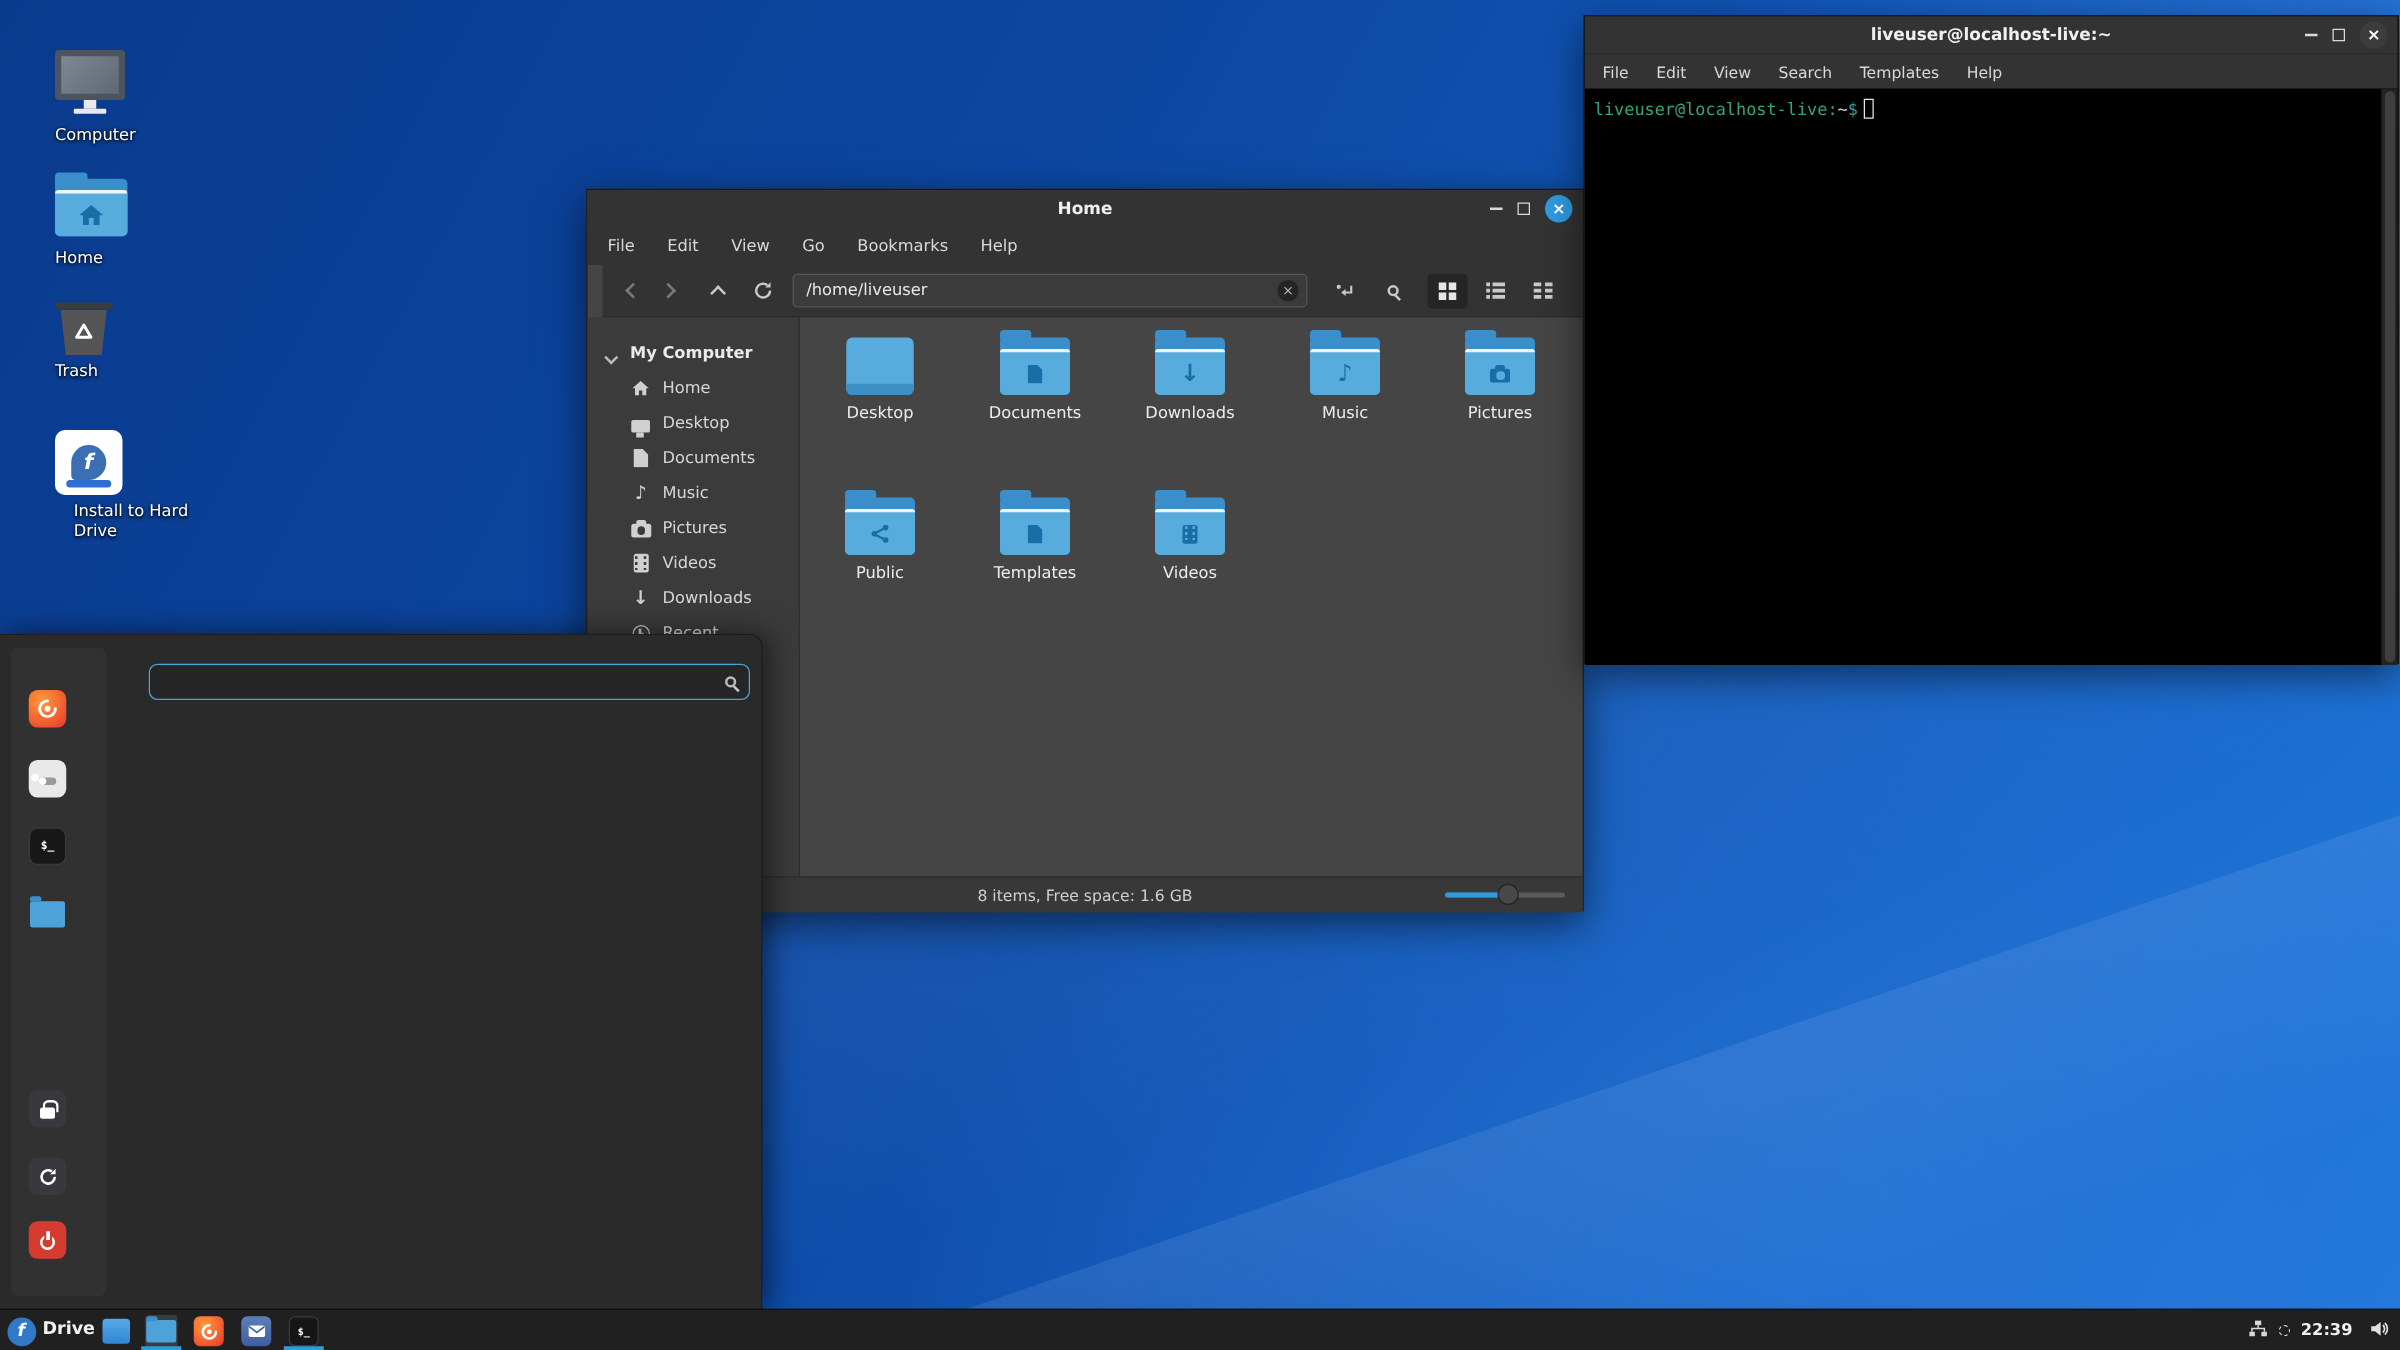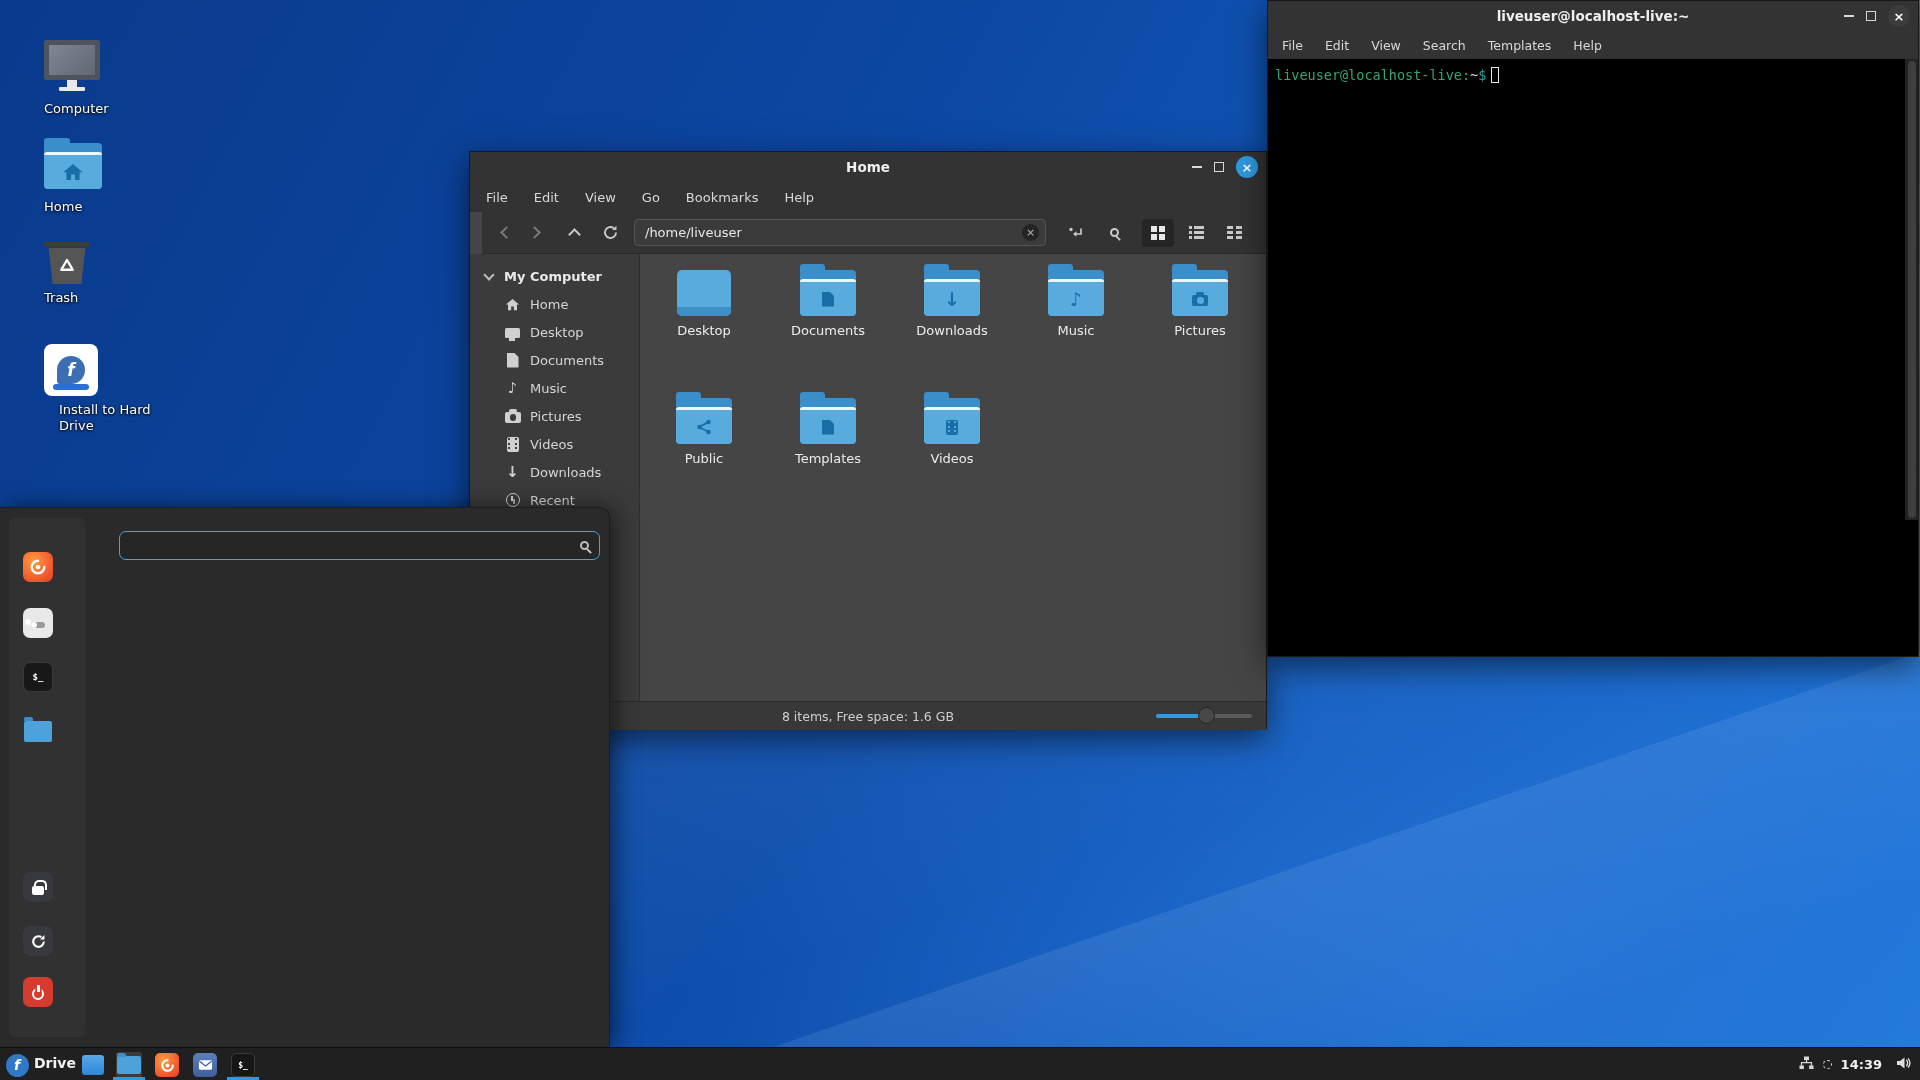--- a/index.html
+++ b/index.html
@@ -113,7 +113,7 @@
   .zoomslider .zknob { position:absolute; left:42px; top:-7px; width:17px; height:17px; border-radius:50%; background:#484848; border:1px solid #242424; }
 
   
-  #term { left:1267px; top:0; width:652px; height:657px; background:#000; }
+  #term { left:1267px; top:12px; width:652px; height:519px; background:#000; }
   #term .menubar { height:28px; gap:22px; padding-left:14px; font-size:12.5px; }
   #term .tcontent { position:relative; height:461px; background:#000; padding:8px 0 0 7px; font-family:"DejaVu Sans Mono","Liberation Mono",monospace; font-size:13.5px; }
   .p-green { color:#33a673; } .p-gray { color:#cfcfcf; } .p-teal { color:#2aa198; }

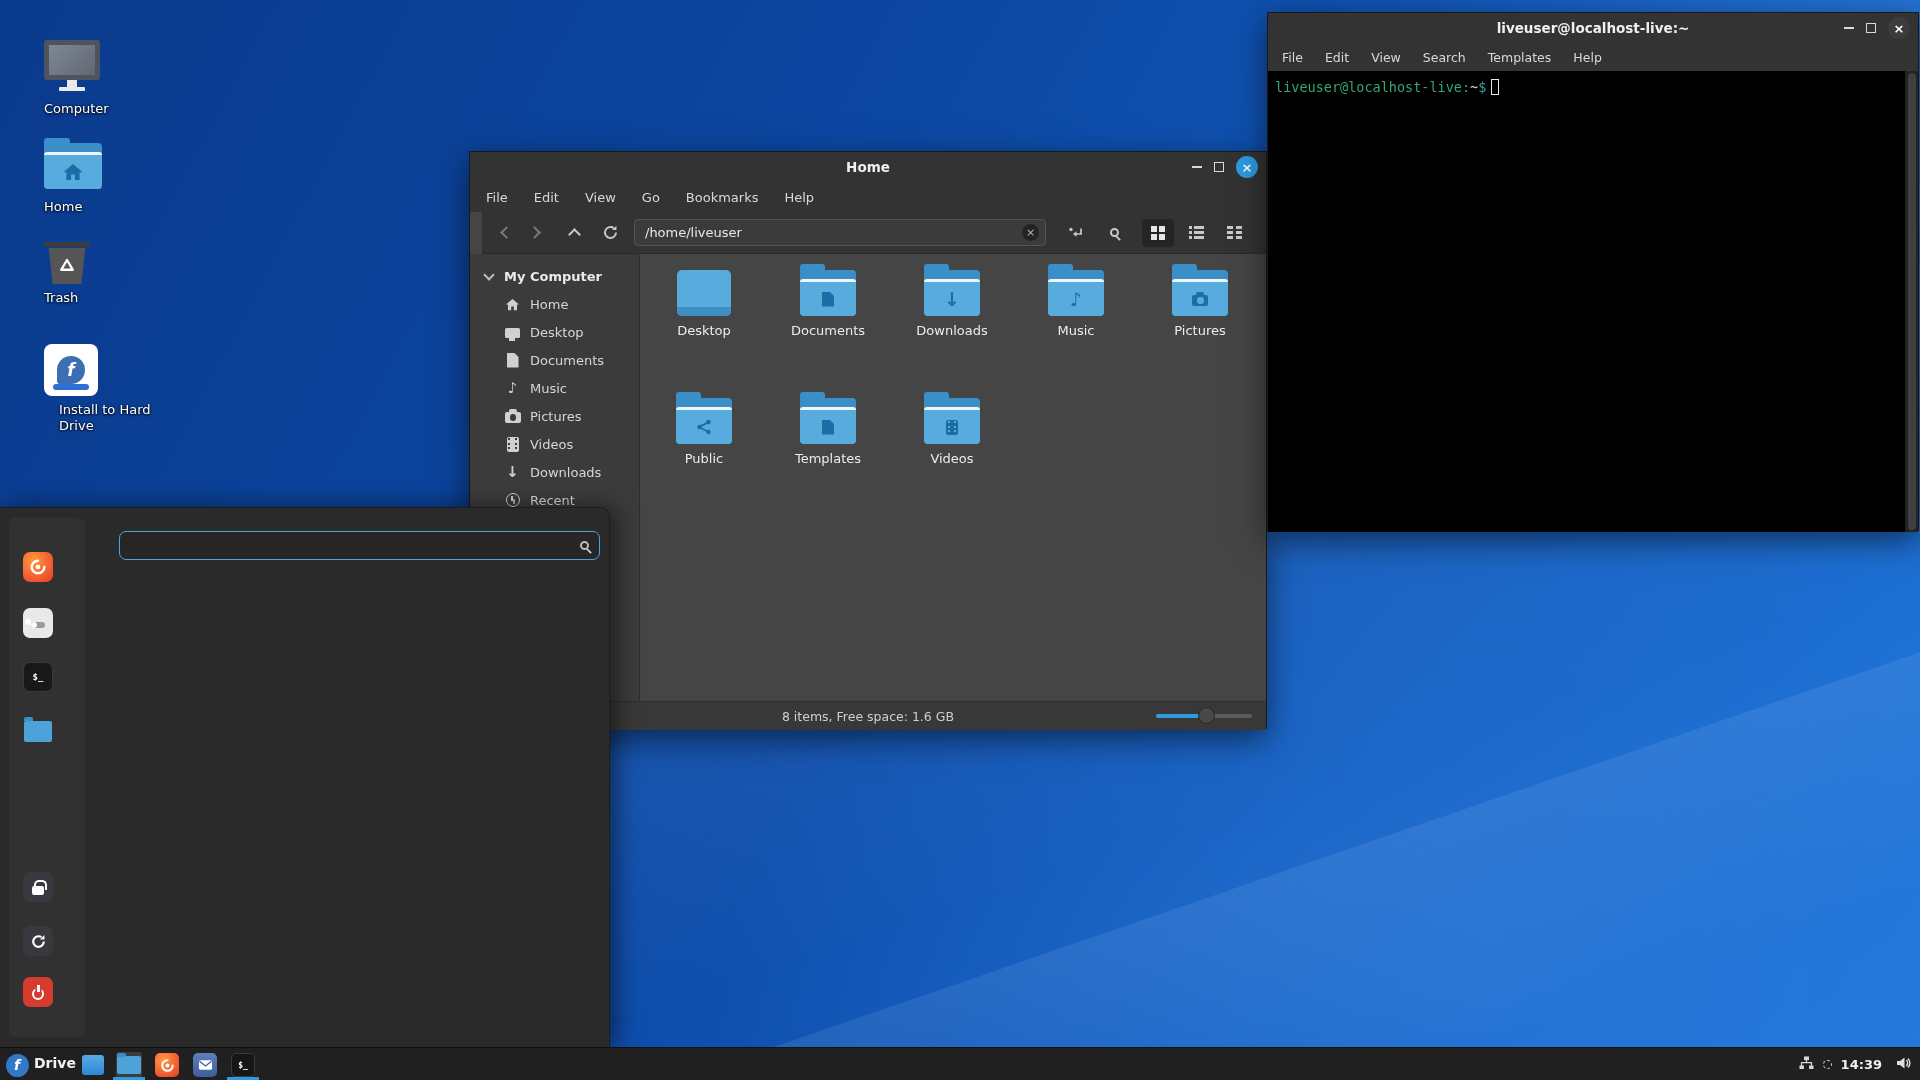--- a/index.html
+++ b/index.html
@@ -78,7 +78,7 @@
 
   #fm .body { display:flex; height:447px; }
   #fm .sidebar { width:170px; background:#3b3b3b; border-right:1px solid #2e2e2e; padding-top:8px; color:#d6d6d6; }
-  .siderow { height:28px; display:flex; align-items:center; gap:9px; padding-left:34px; font-size:13px; }
+  .siderow { height:28px; display:flex; align-items:flex-end; gap:9px; padding-left:34px; font-size:13px; }
   .siderow.root { padding-left:10px; font-weight:bold; color:#eaeaea; gap:7px; }
   .sic { width:17px; display:flex; align-items:center; justify-content:center; color:#d0d0d0; --icon-bg:#3b3b3b; }
   .chev-dn { width:8px; height:8px; border-left:2px solid #bbb; border-bottom:2px solid #bbb; transform:rotate(-45deg); margin-top:-3px; }

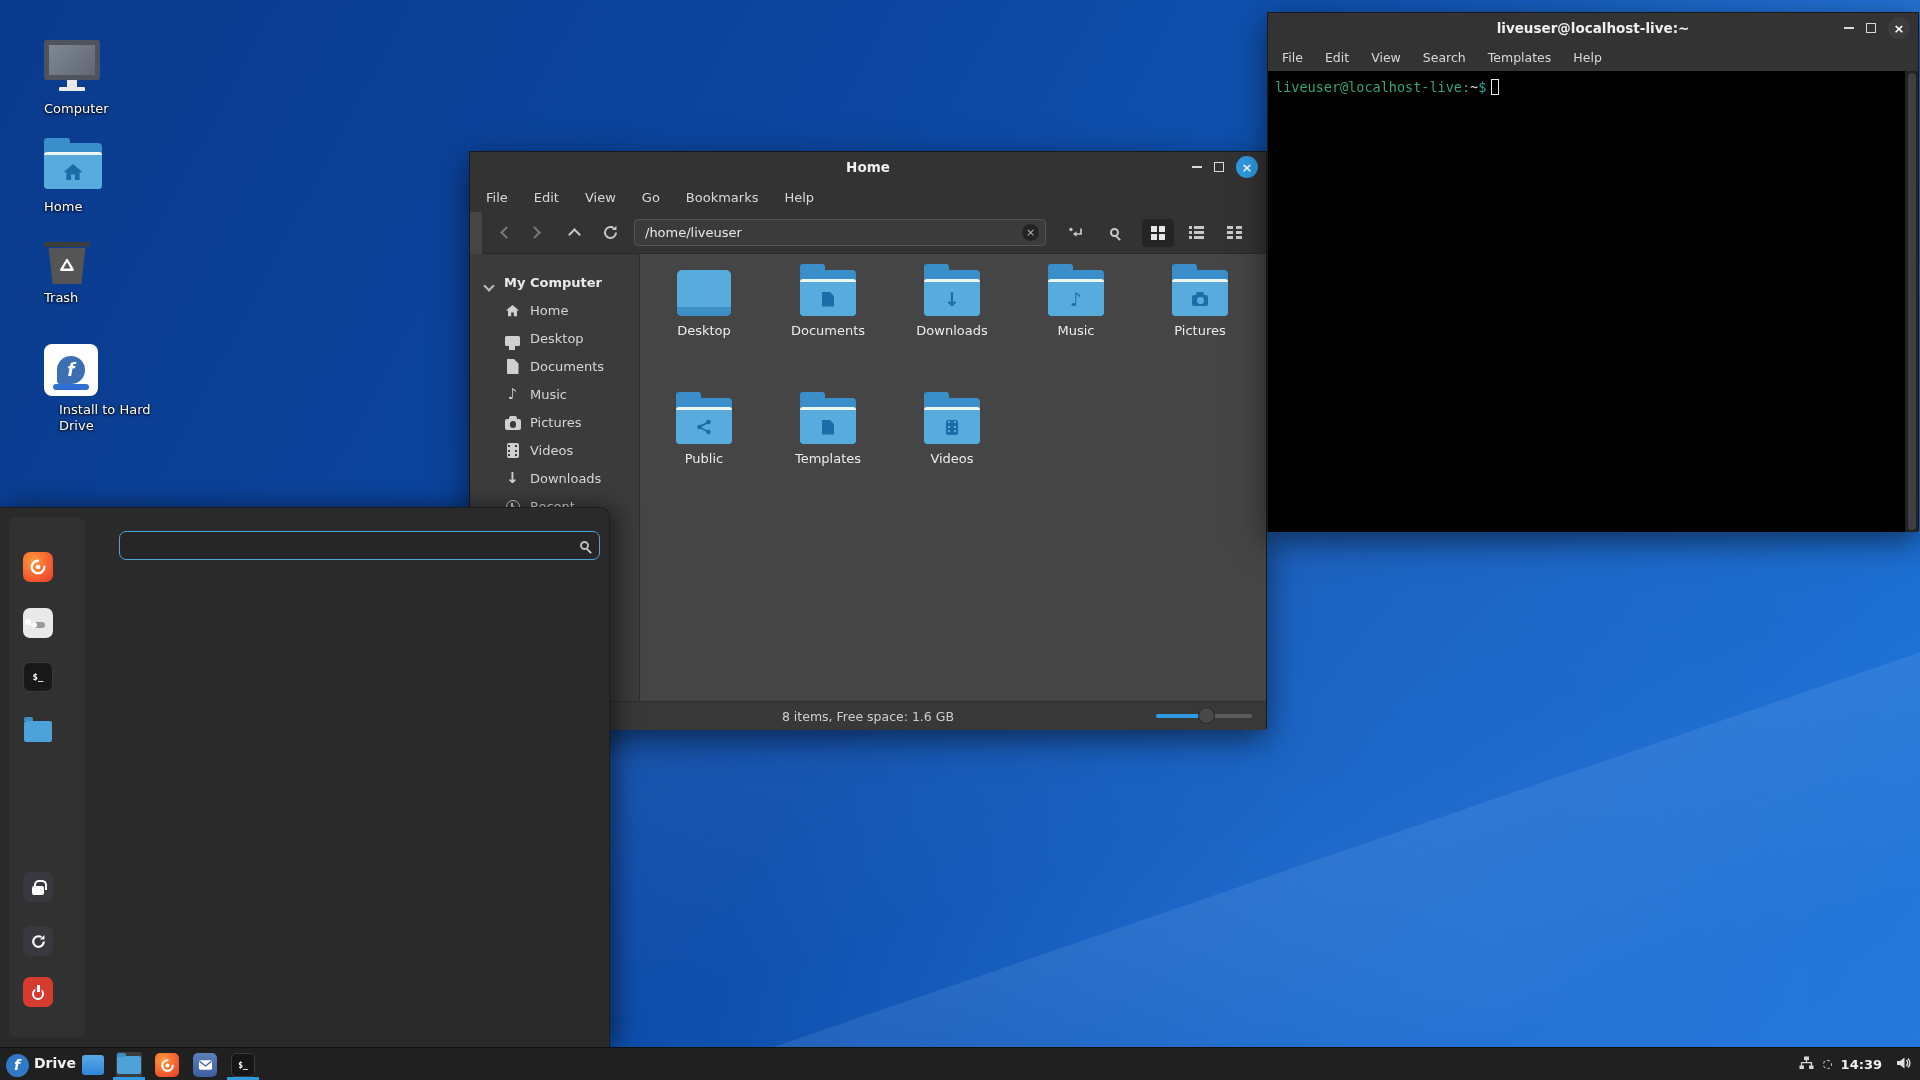--- a/index.html
+++ b/index.html
@@ -546,7 +546,7 @@
           </svg>
       </span>
       <span><span class="sun"></span></span>
-      <span class="clocktxt">14:39</span>
+      <span class="clocktxt">22:39</span>
       <span>
         <svg width="17" height="16" viewBox="0 0 16 16">
             <path d="M1.5 6 h3 L9 2.5 v11 L4.5 10 h-3 z" fill="#e0e0e0"></path>

